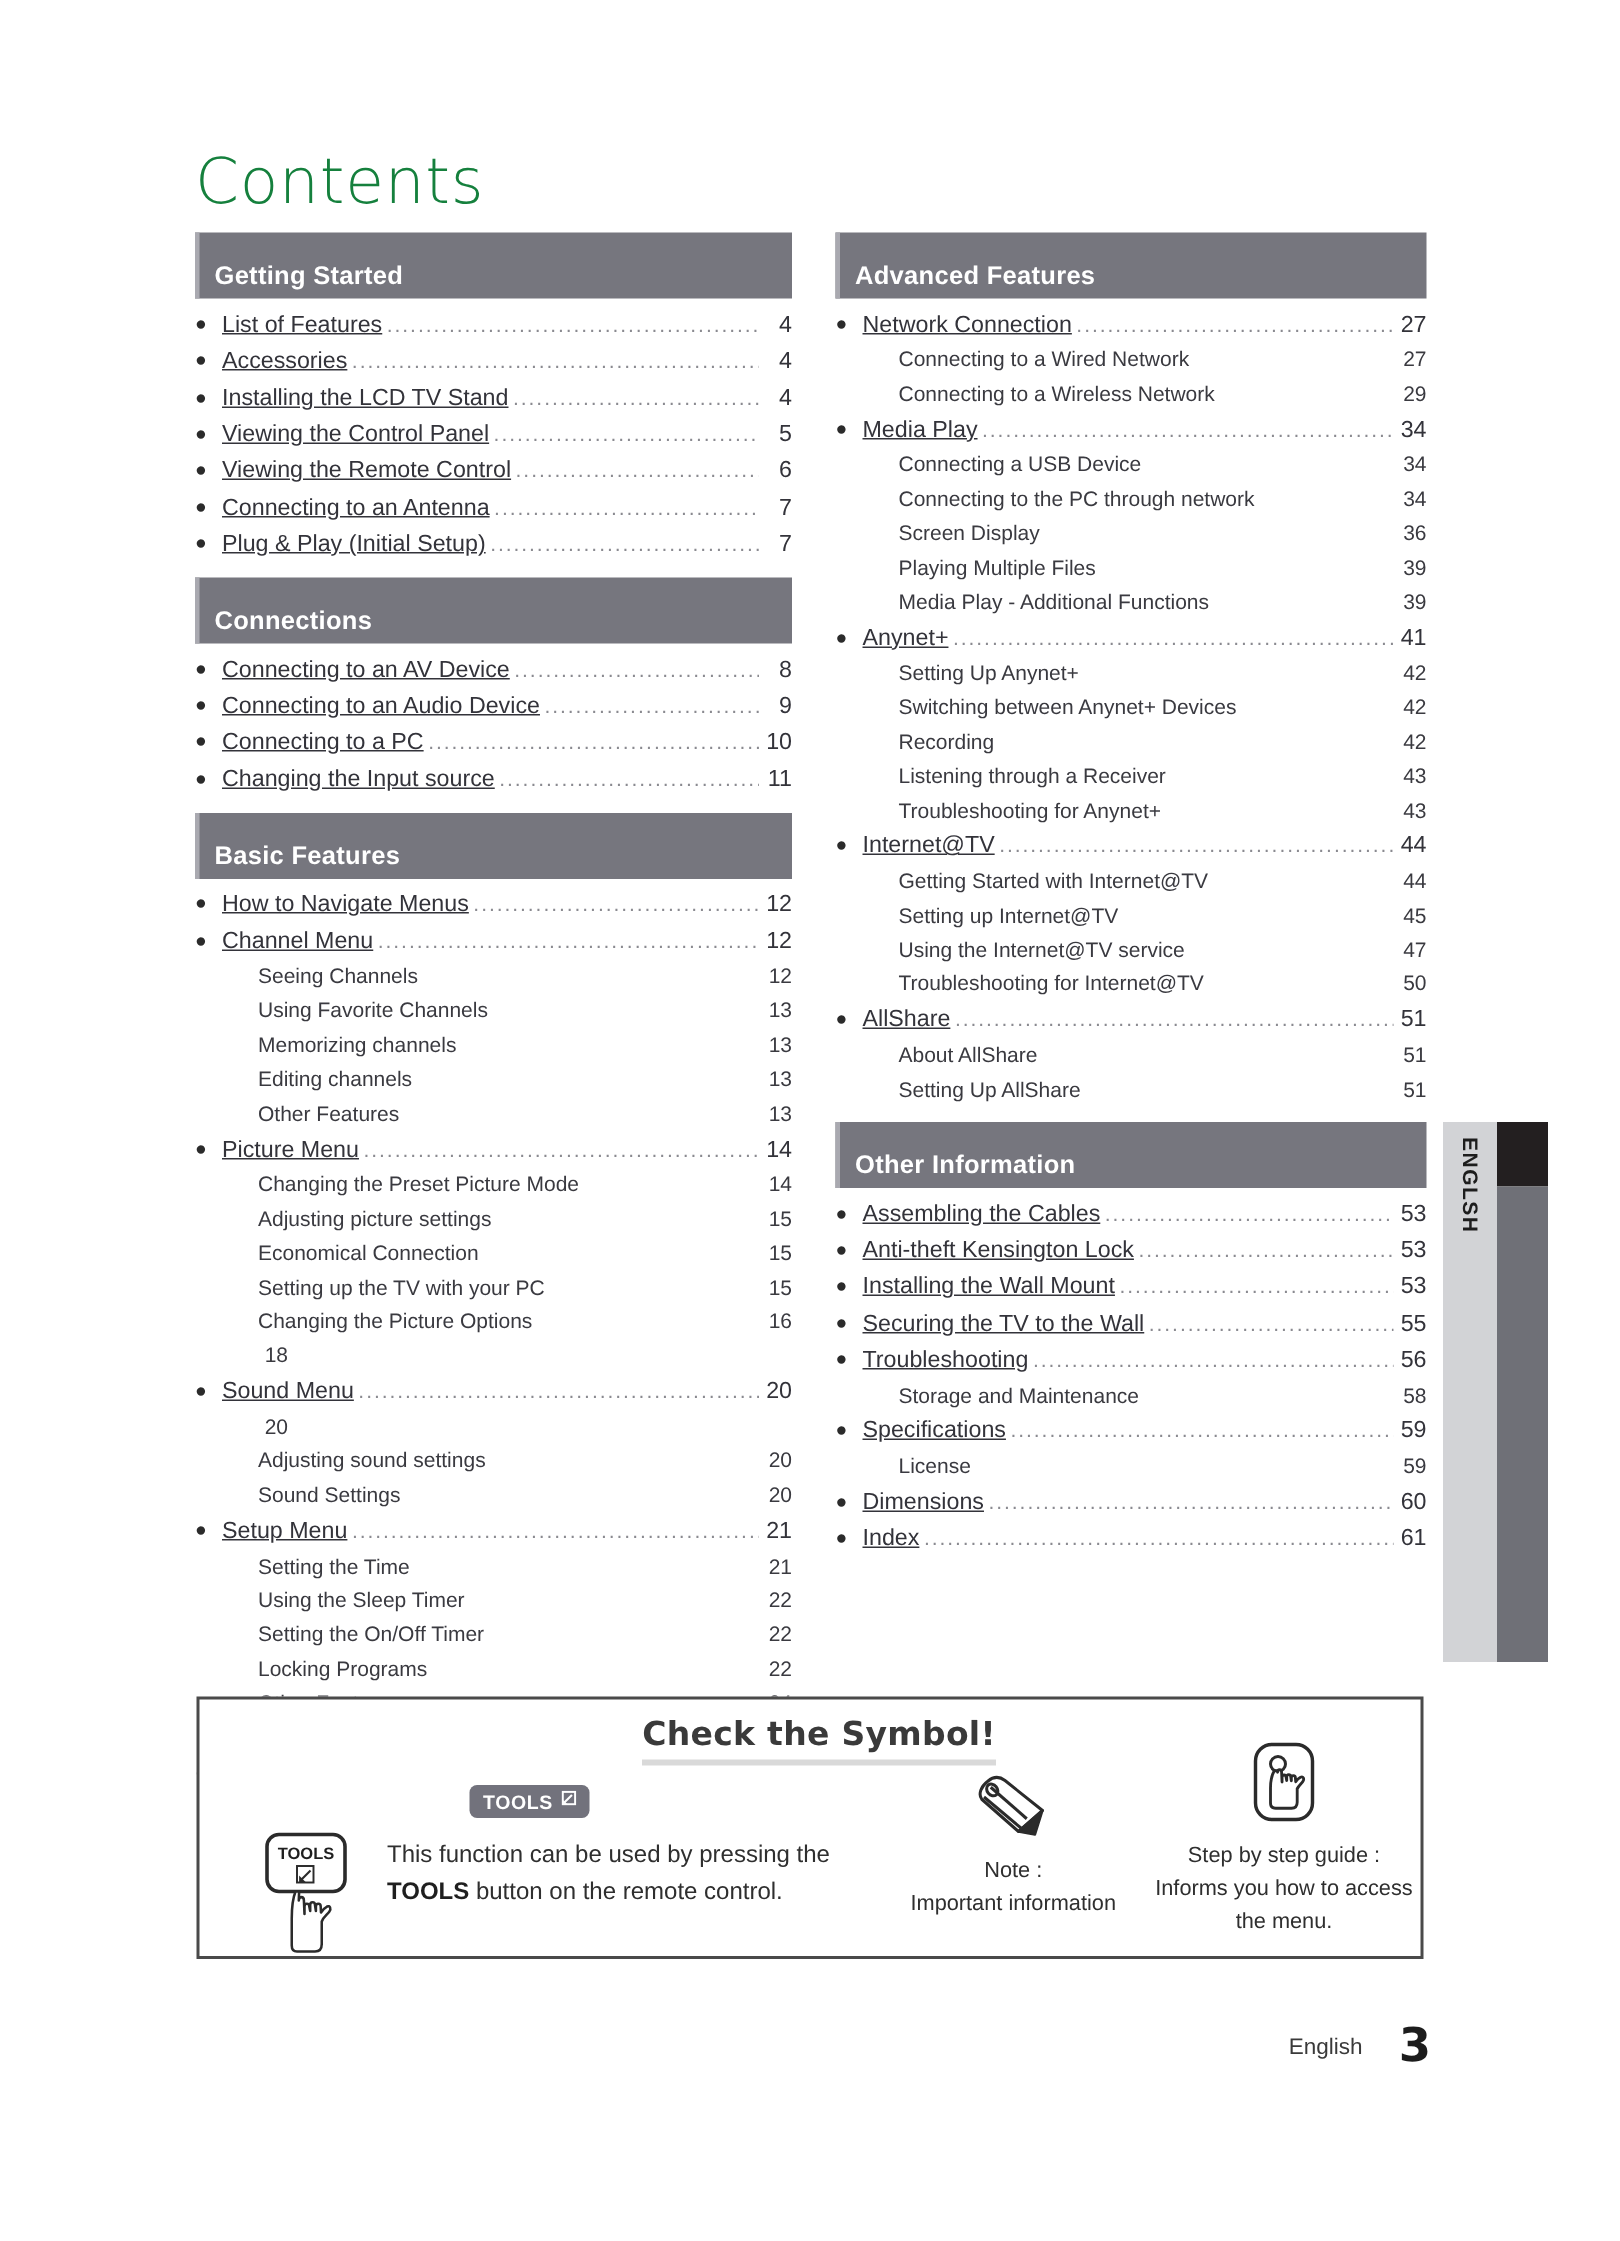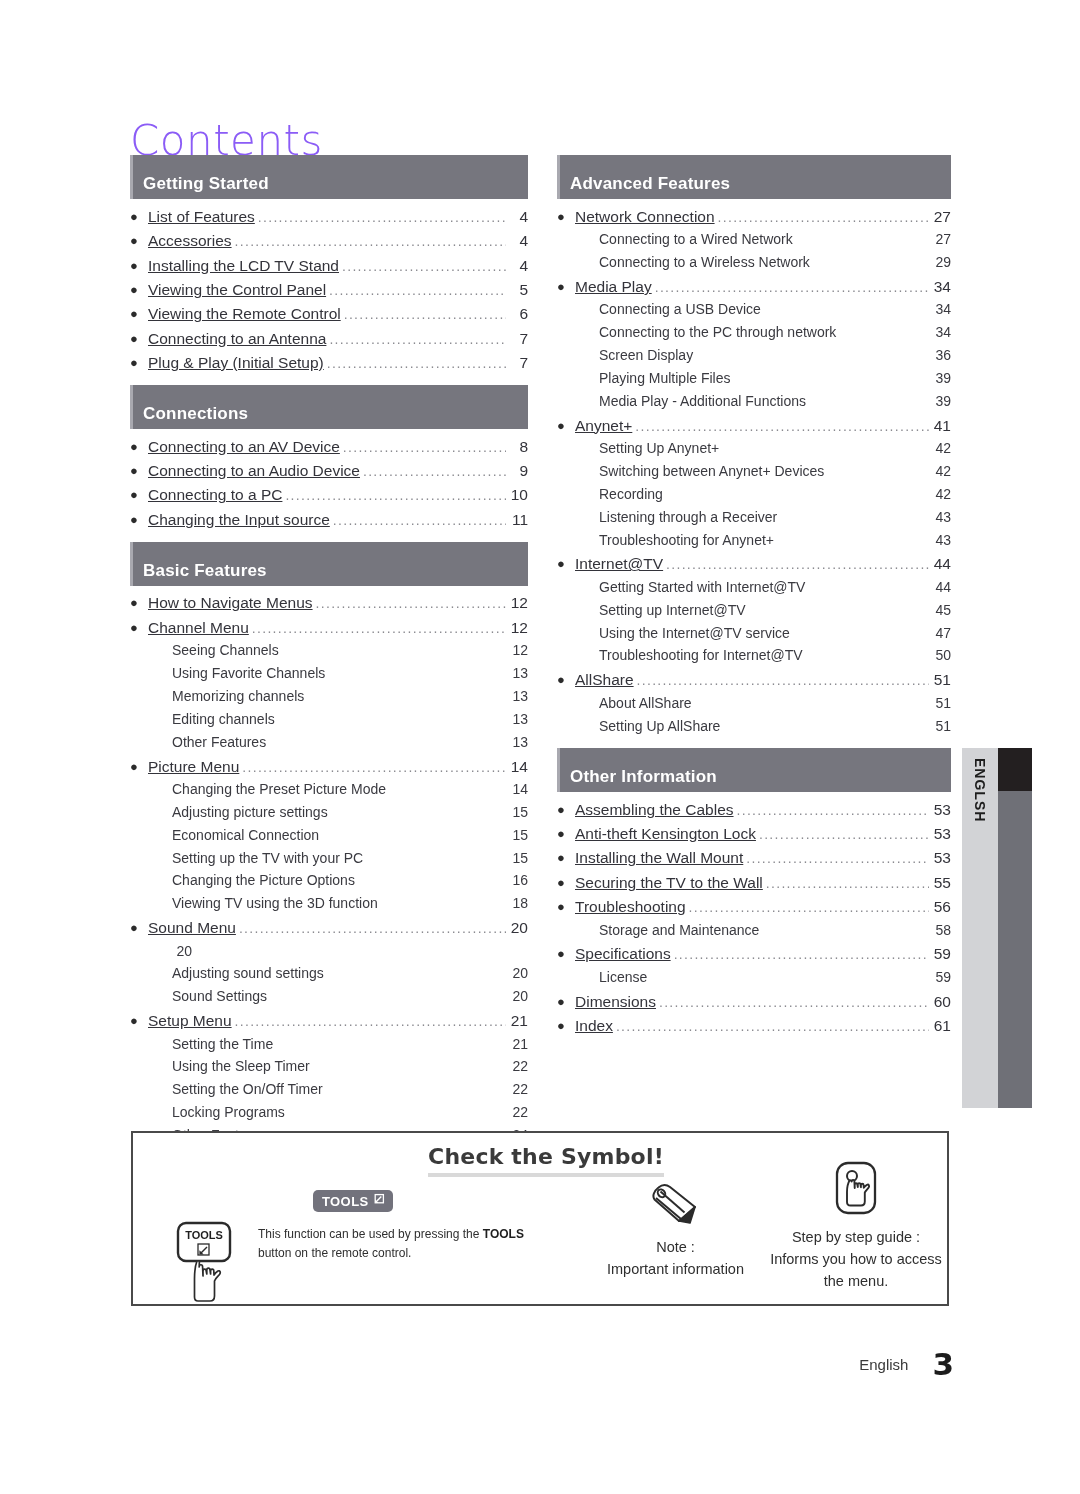--- a/index.html
+++ b/index.html
@@ -24,9 +24,8 @@
     font-size: 42px;
     font-weight: 300;
     letter-spacing: 0.5px;
-    color: #8b5cf6;
+    color: #15803d;
     font-family: "DejaVu Sans", sans-serif;
-    margin-top: 20px;
   }
 
   

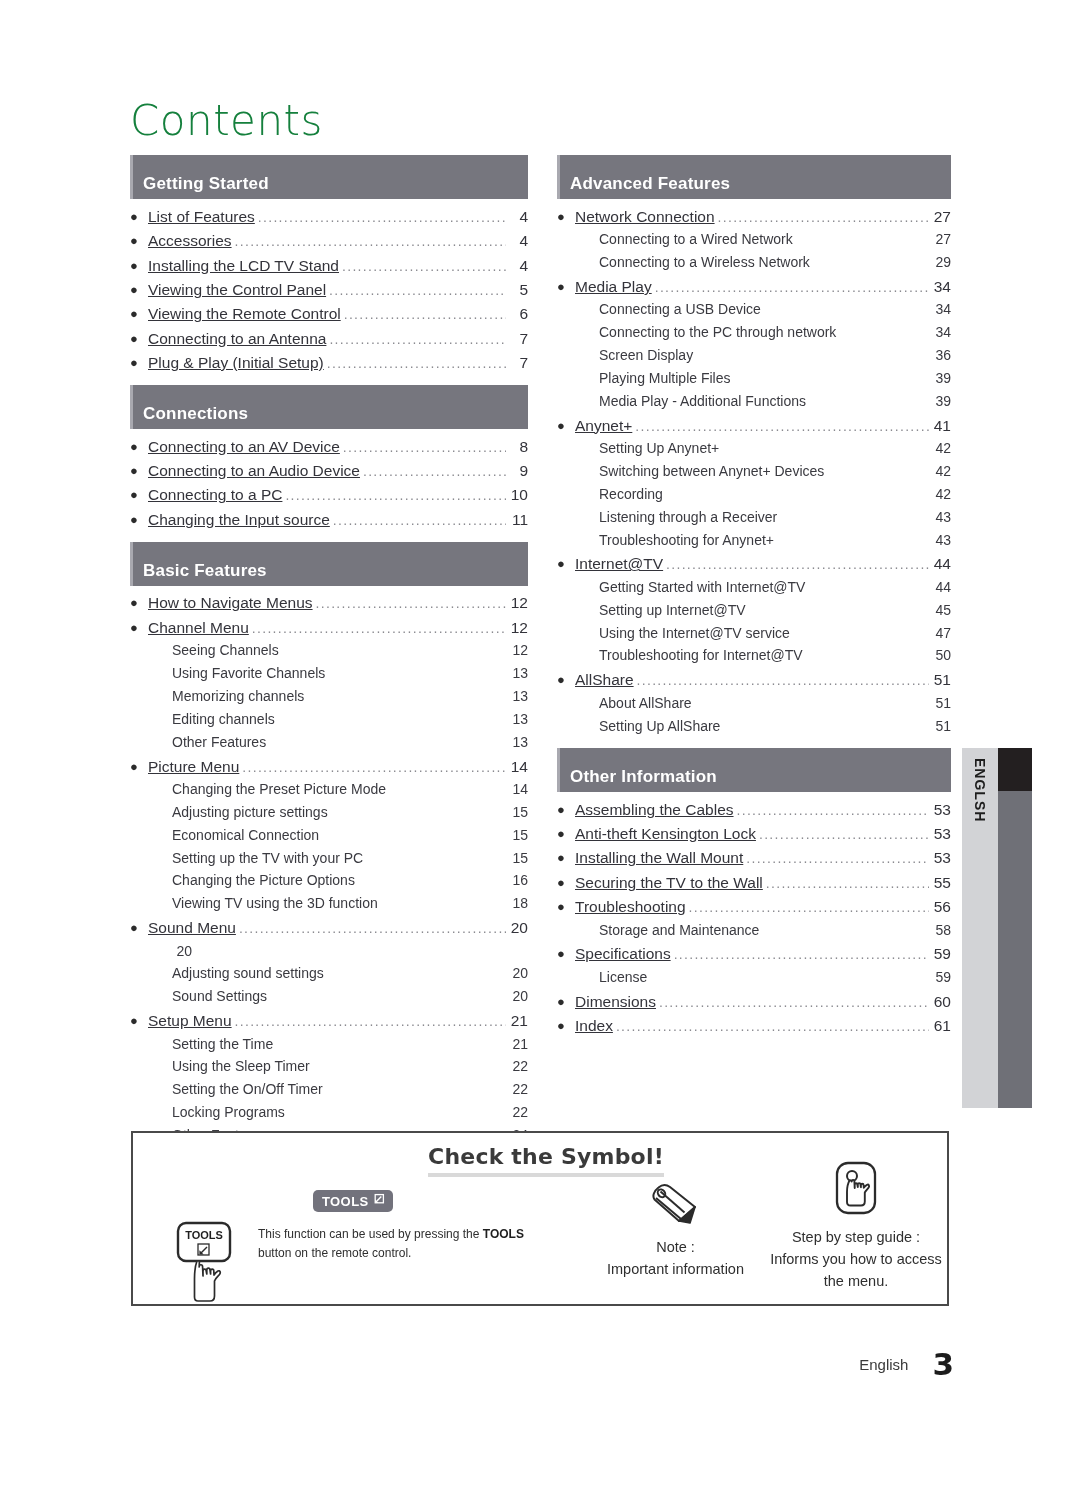--- a/index.html
+++ b/index.html
@@ -397,7 +397,6 @@
           <span class="page-num">16</span>
         </li>
         <li class="lvl2">
-          <span class="entry-label">Viewing TV using the 3D function</span>
           <span class="page-num">18</span>
         </li>
         <li class="lvl1">

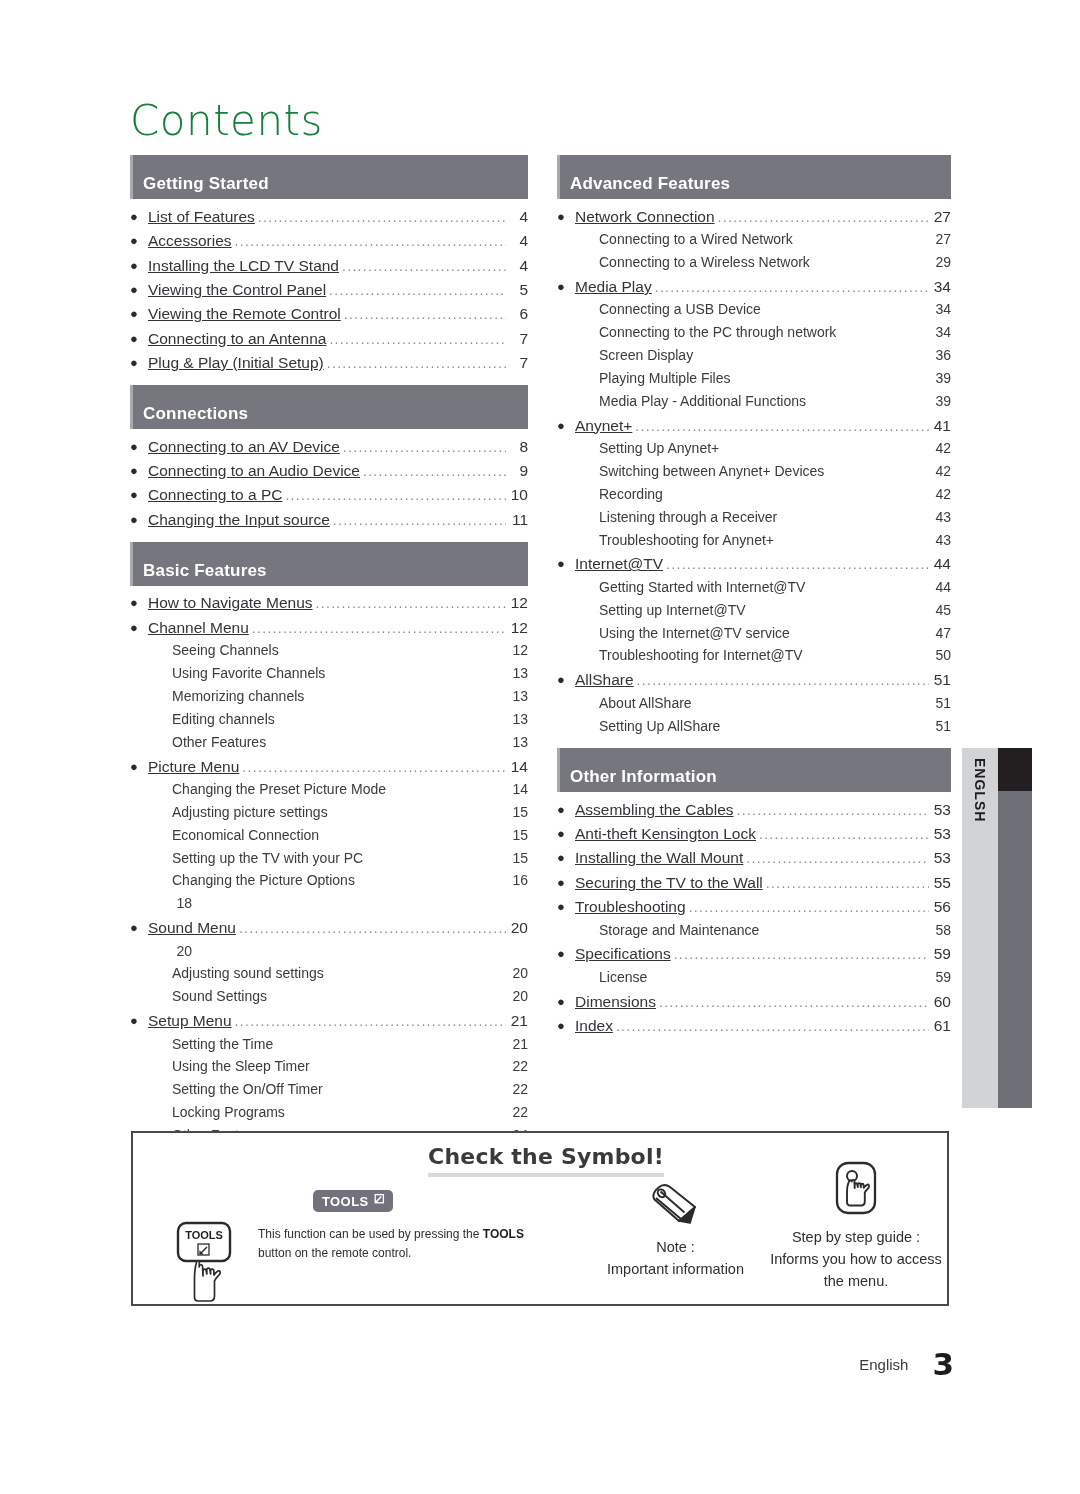--- a/index.html
+++ b/index.html
@@ -211,7 +211,7 @@
     left: 125px;
     top: 92px;
     width: 300px;
-    font-size: 12px;
+    font-size: 16px;
     line-height: 1.55;
     color: #2f2f2f;
   }

